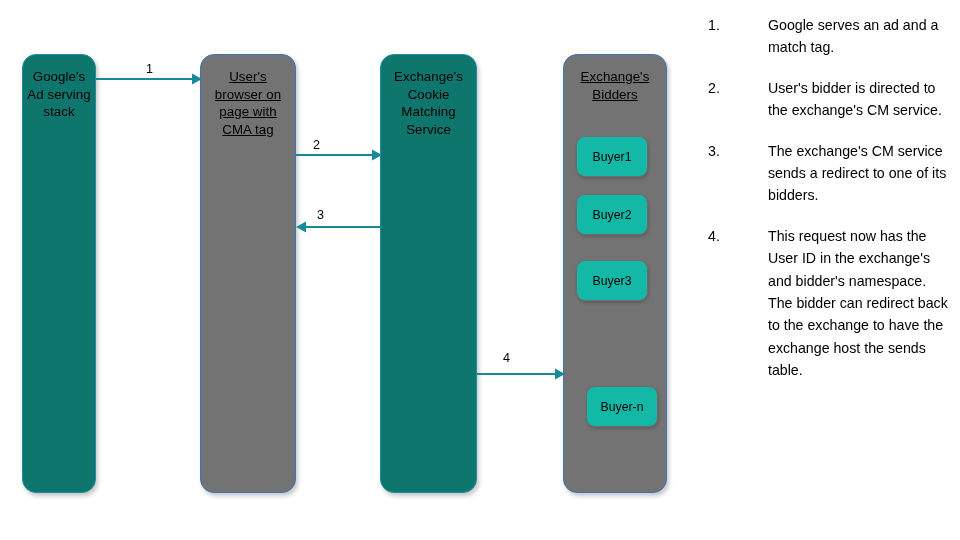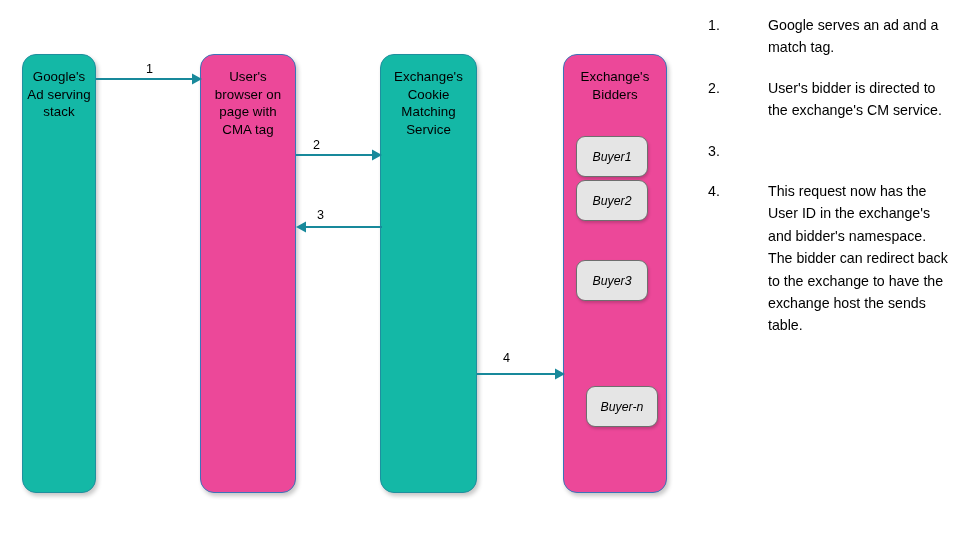--- a/index.html
+++ b/index.html
@@ -43,7 +43,7 @@
     letter-spacing: 0.05px;
   }
   .lane.green {
-    background: #14b8a6;
+    background: #0f766e;
     border-color: #1f8f9e;
   }
   .lane.blue {

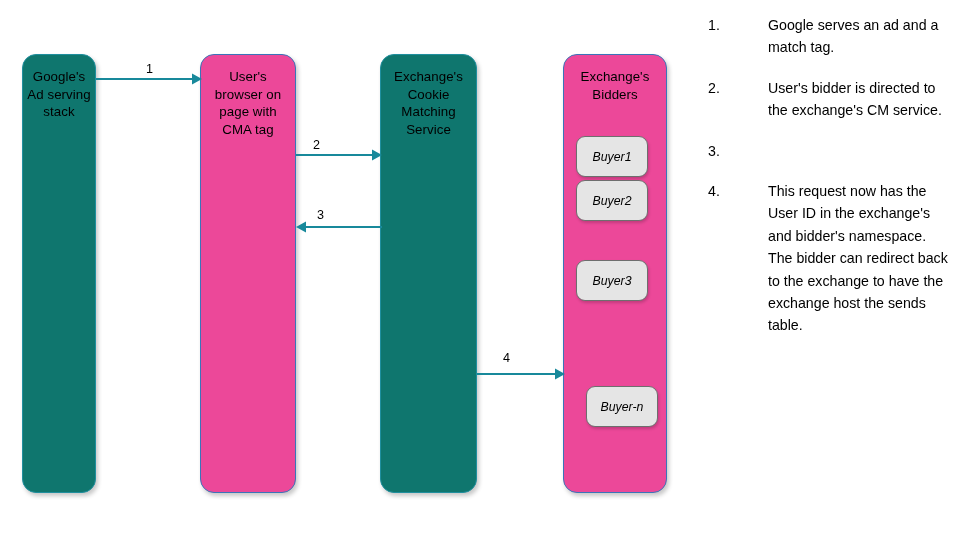--- a/index.html
+++ b/index.html
@@ -47,8 +47,9 @@
     border-color: #1f8f9e;
   }
   .lane.blue {
-    background: #ec4899;
+    background: #737373;
     border-color: #3b74b9;
+    text-decoration: underline;
   }
 
   

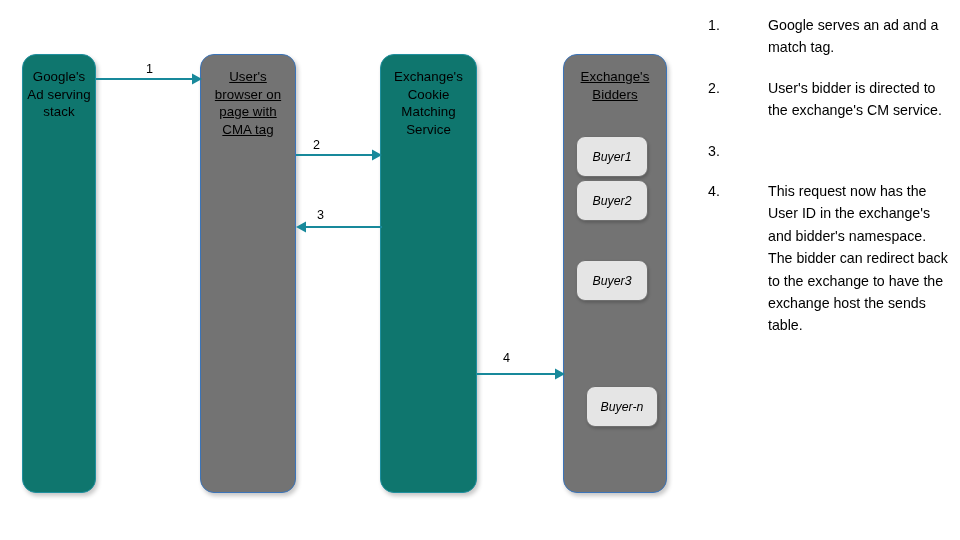--- a/index.html
+++ b/index.html
@@ -65,7 +65,7 @@
     width: 72px;
     height: 41px;
     box-sizing: border-box;
-    background: #e5e5e5;
+    background: #14b8a6;
     border: 1.2px solid #6e6e6e;
     border-radius: 9px;
     display: flex;
@@ -74,7 +74,6 @@
     font-size: 12.3px;
     color: #000;
     box-shadow: 1px 2px 3px rgba(0,0,0,0.18);
-    font-style: italic;
   }
   #buyer-0 { top: 136px; }
   #buyer-1 { top: 180px; }

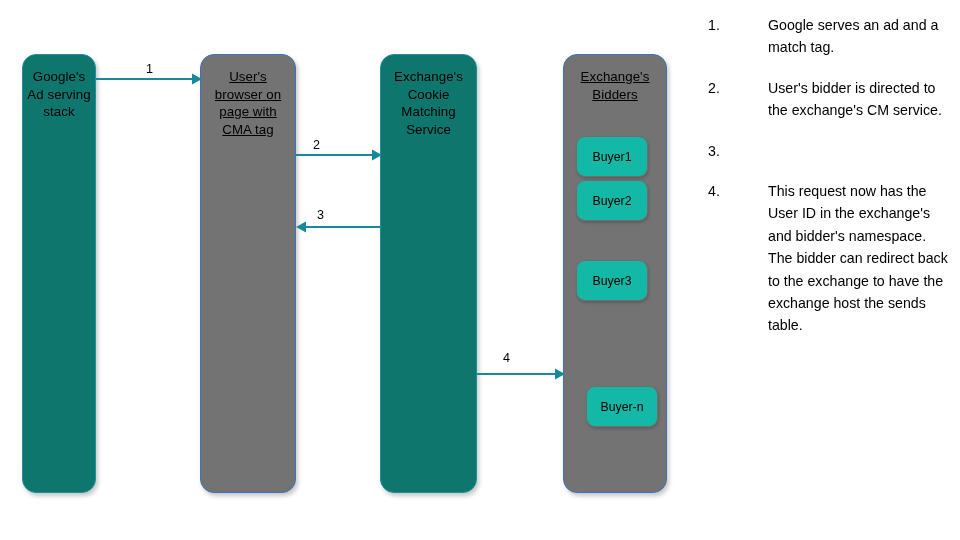--- a/index.html
+++ b/index.html
@@ -206,6 +206,7 @@
     </div>
     <div class="note">
       <span class="note-num">3.</span>
+      <span class="note-text">The exchange's CM service sends a redirect to one of its bidders.</span>
     </div>
     <div class="note">
       <span class="note-num">4.</span>

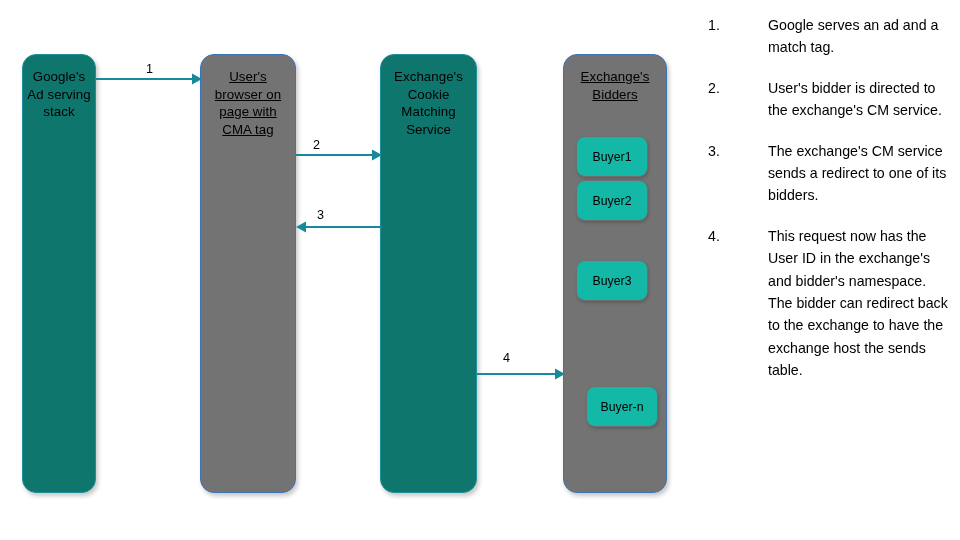--- a/index.html
+++ b/index.html
@@ -76,7 +76,7 @@
     box-shadow: 1px 2px 3px rgba(0,0,0,0.18);
   }
   #buyer-0 { top: 136px; }
-  #buyer-1 { top: 180px; }
+  #buyer-1 { top: 194px; }
   #buyer-2 { top: 260px; }
   #buyer-3 { top: 386px; margin-left: 10px; }
 

